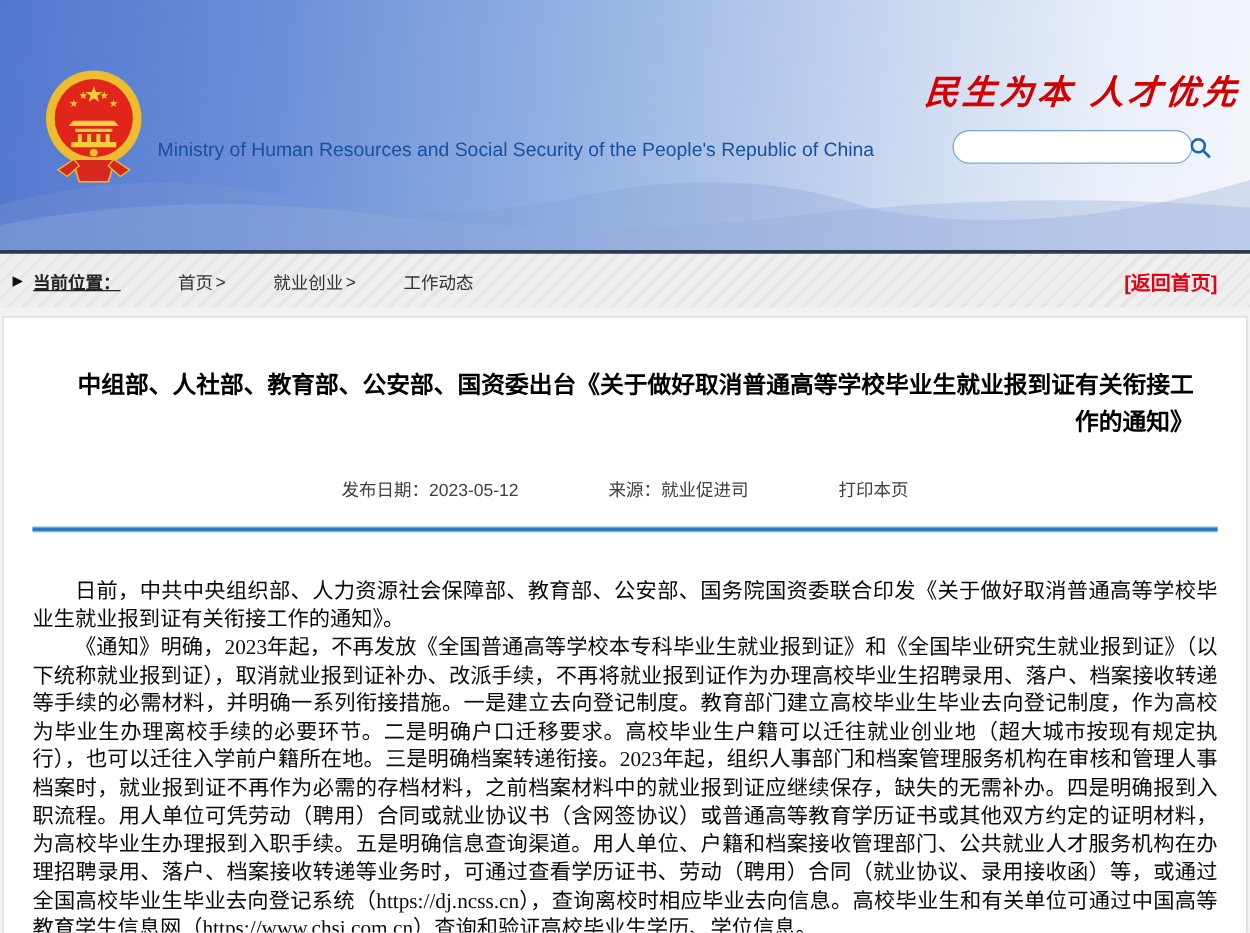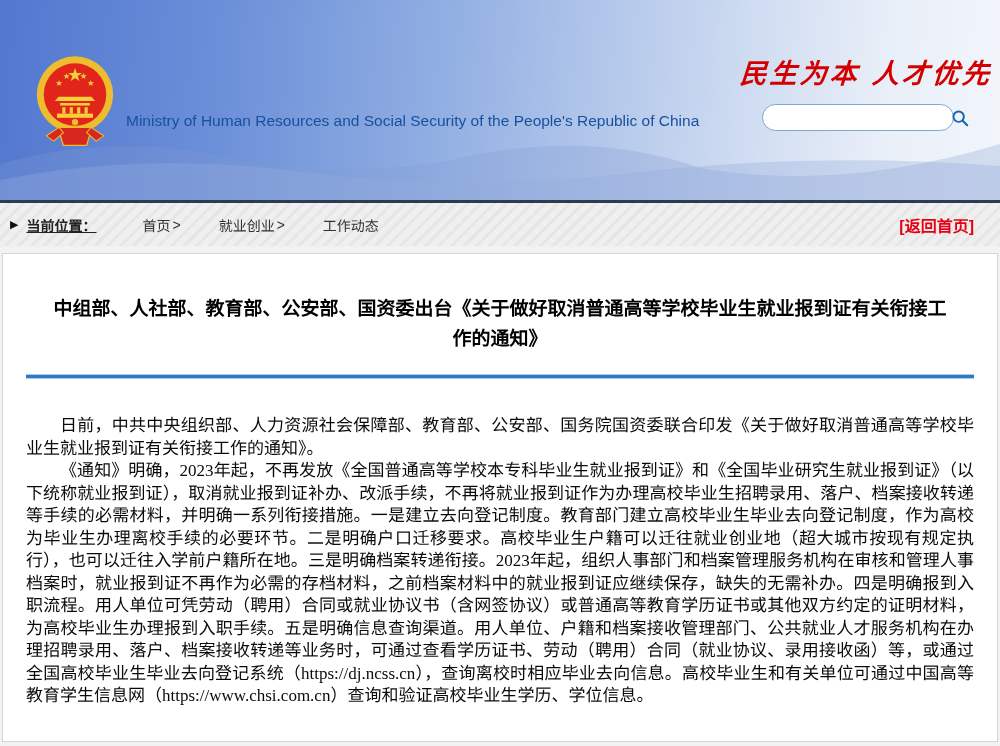--- a/index.html
+++ b/index.html
@@ -40,7 +40,7 @@
   
   .content { position:relative; margin:7px 2px 0 2px; background:#fff;
     border:1px solid #d5d5d5; min-height:489px; padding:40px 23px 26px 23px; }
-  .article-title { max-width:910px; margin:0 auto; text-align:center; font-size:19px;
+  .article-title { max-width:910px; margin:0 auto; text-align:right; font-size:19px;
     font-weight:bold; color:#000; line-height:30px; }
   .meta-row { margin-top:27px; display:flex; justify-content:center; gap:72px;
     font-size:14px; color:#404040; }

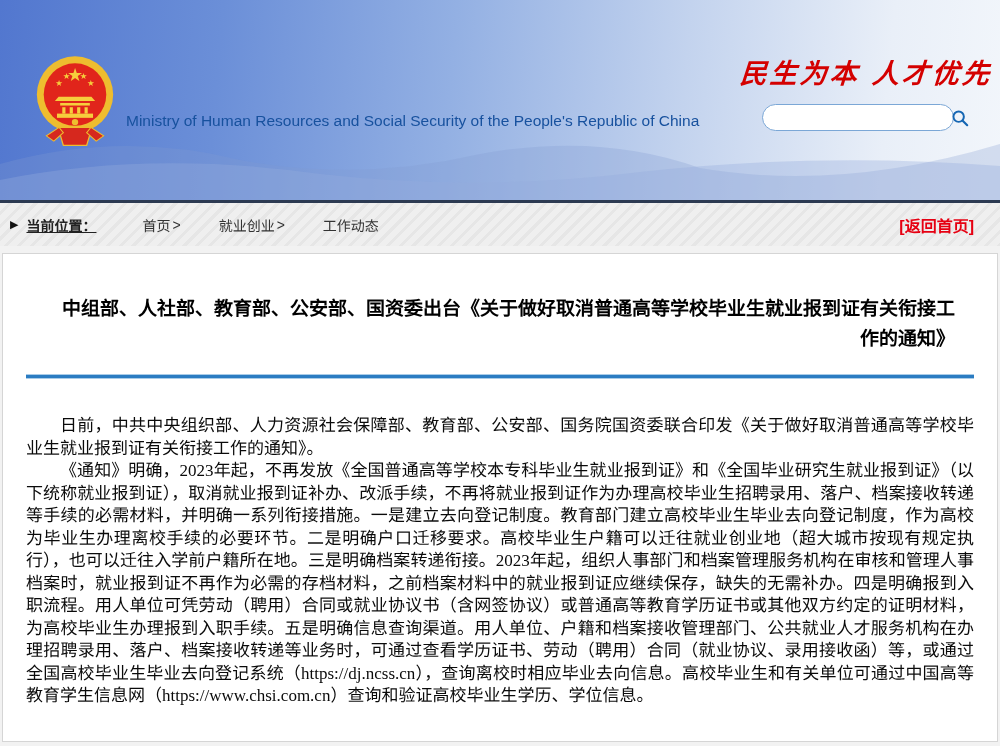--- a/index.html
+++ b/index.html
@@ -111,6 +111,11 @@
 <div class="content">
   <h1 class="article-title">中组部、人社部、教育部、公安部、国资委出台《关于做好取消普通高等学校毕业生就业报到证有关衔接工作的通知》</h1>
 
+  <div class="meta-row">
+    <span class="meta-item"><span>发布日期：</span><span>2023-05-12</span></span>
+    <span class="meta-item"><span>来源：</span><span>就业促进司</span></span>
+    <span class="meta-item print-link">打印本页</span>
+  </div>
 
   <div class="divider"></div>
 

